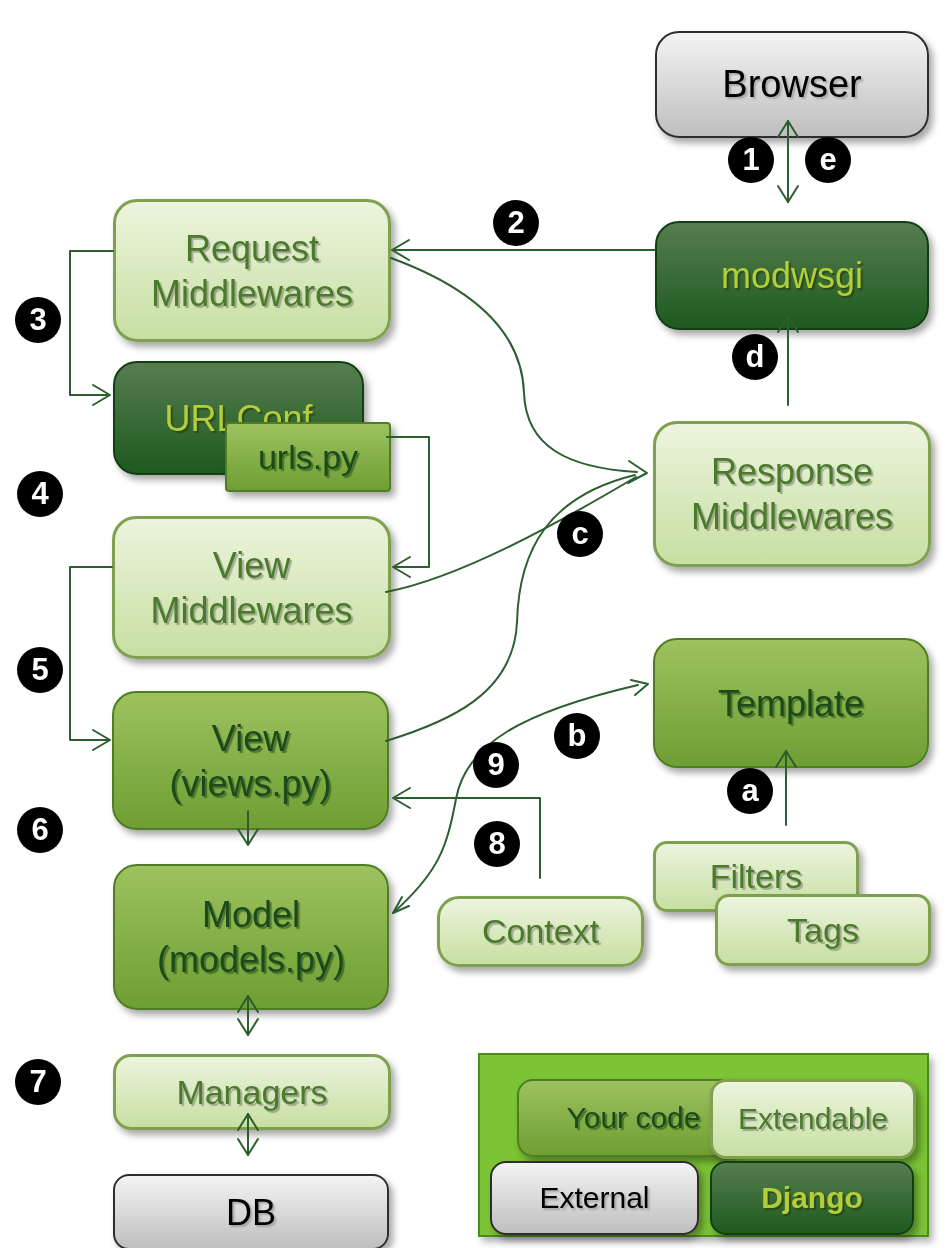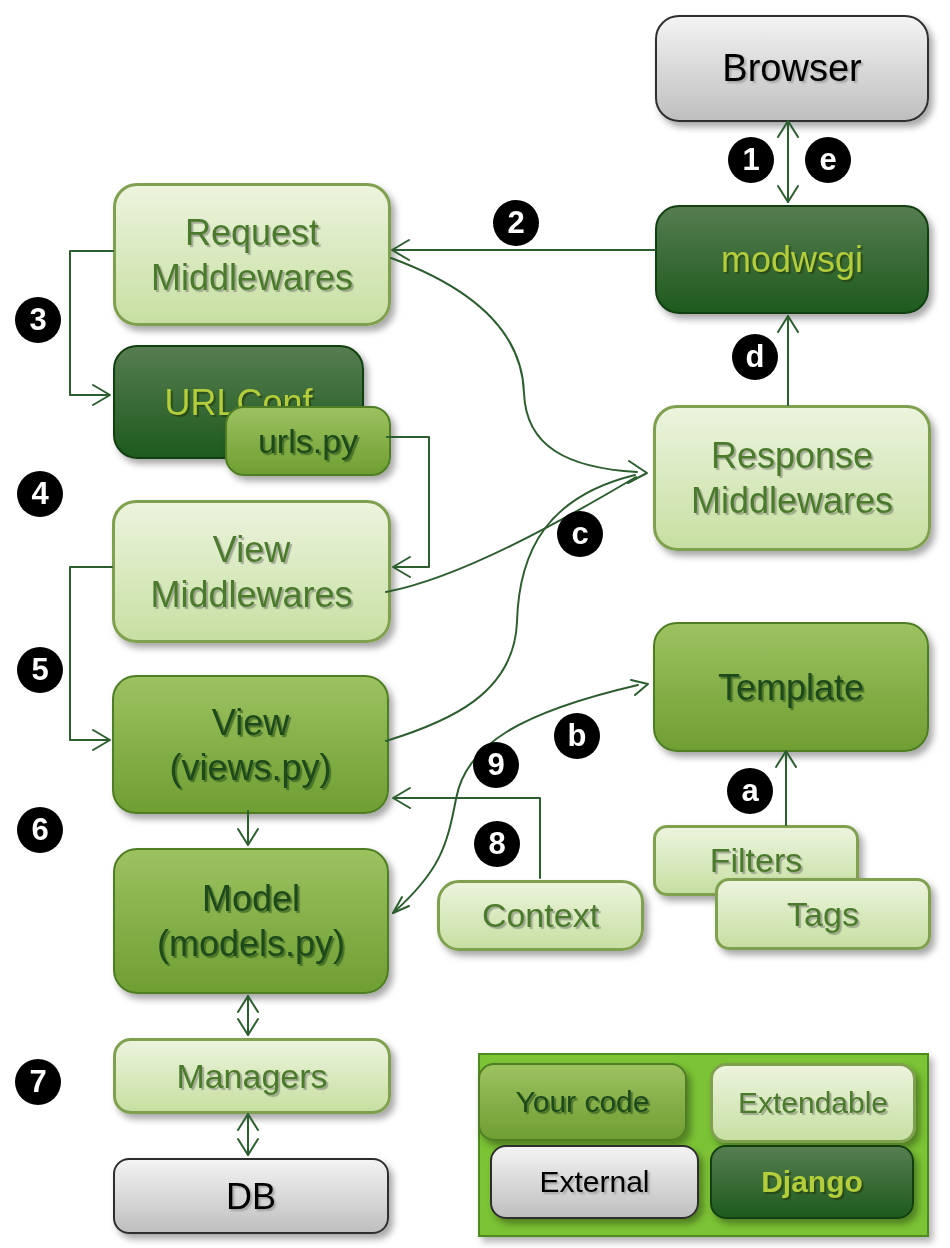--- a/index.html
+++ b/index.html
@@ -13,7 +13,7 @@
   .box{
     position:absolute;display:flex;align-items:center;justify-content:center;
     text-align:center;white-space:pre-line;border-radius:24px;line-height:1.25;
-    box-shadow:4px 5px 7px rgba(0,0,0,0.35);z-index:2;
+    box-shadow:4px 5px 7px rgba(0,0,0,0.35);z-index:2;margin-top:16px;
   }
   .box.gray{
     background:linear-gradient(var(--gray_box_top), var(--gray_box_bottom));

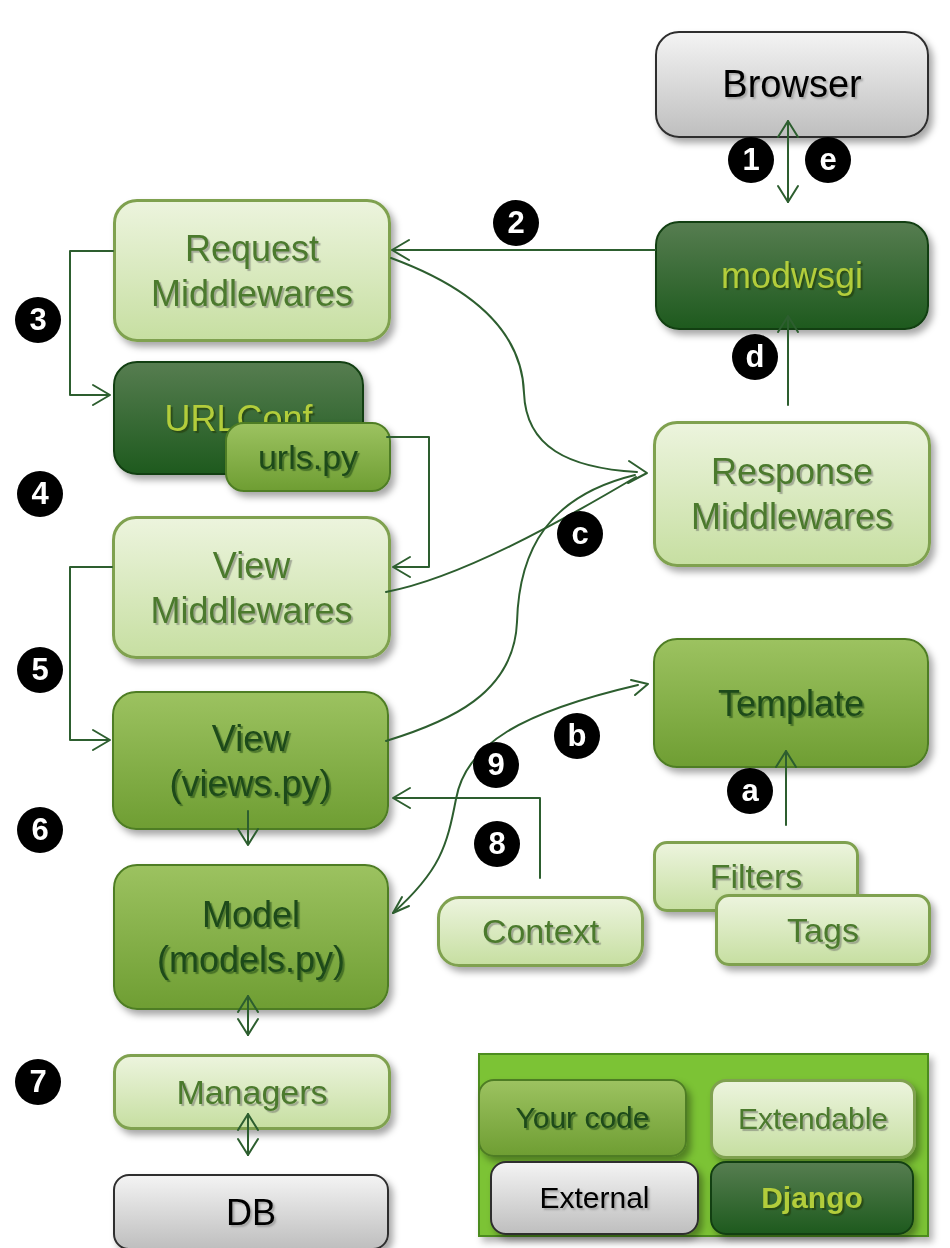--- a/index.html
+++ b/index.html
@@ -42,7 +42,7 @@
   #bx-modwsgi {left:655px;top:205px;width:270px;height:105px;}
   #bx-reqmw   {left:113px;top:183px;width:272px;height:137px;}
   #bx-urlconf {left:113px;top:345px;width:247px;height:110px;z-index:2;}
-  #bx-urls    {left:225px;top:406px;width:162px;height:66px;border-radius:19px;z-index:3;}
+  #bx-urls    {left:225px;top:406px;width:162px;height:66px;border-radius:4px;z-index:3;}
   #bx-viewmw  {left:112px;top:500px;width:273px;height:137px;}
   #bx-view    {left:112px;top:675px;width:273px;height:135px;}
   #bx-model   {left:113px;top:848px;width:272px;height:142px;}

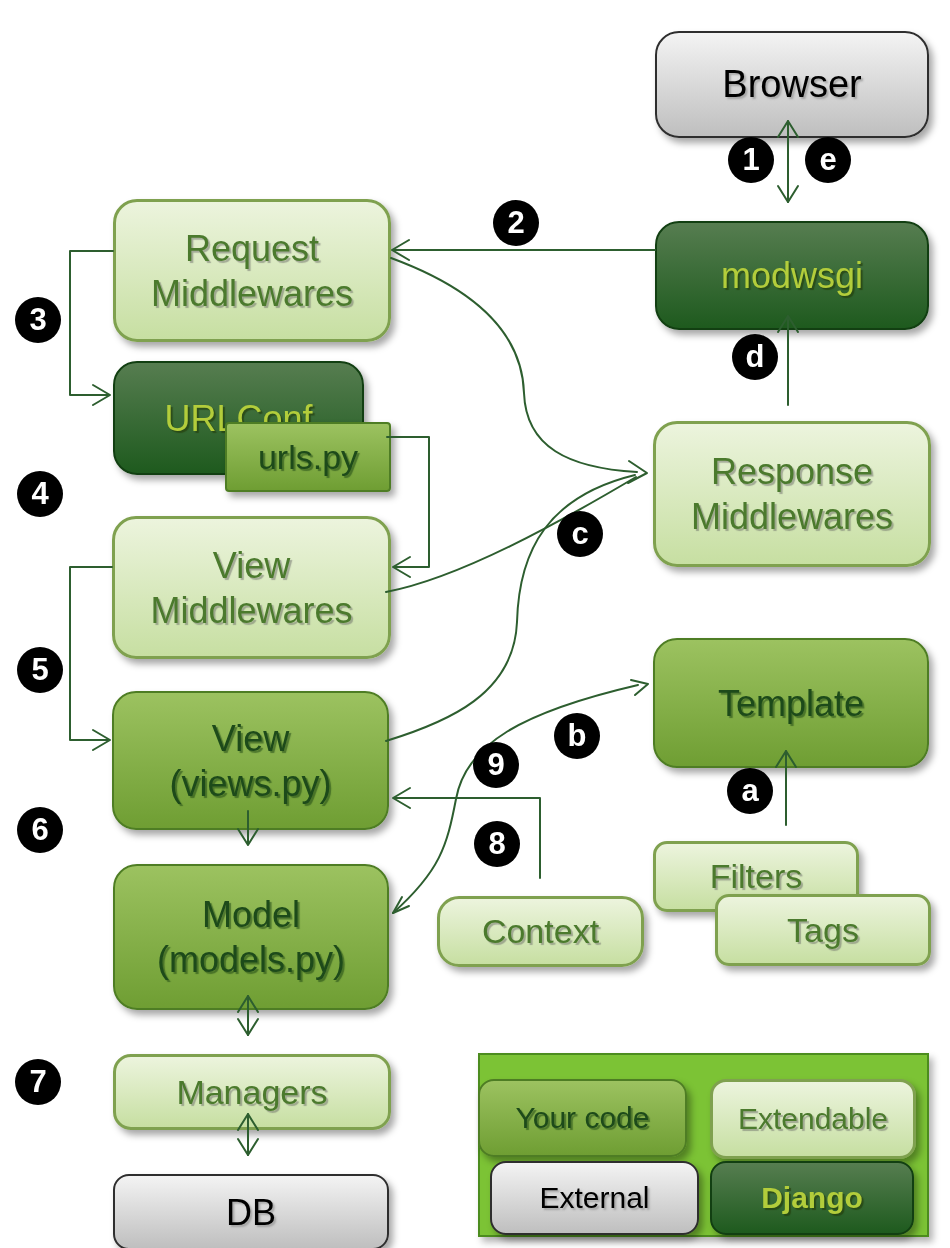--- a/index.html
+++ b/index.html
@@ -60,7 +60,7 @@
     background:var(--legend_panel);border:2px solid var(--legend_border);
     box-shadow:4px 5px 7px rgba(0,0,0,0.3);z-index:2;
   }
-  #lg-yourcode {left:478px;top:1063px;width:205px;height:74px;border-radius:16px;z-index:3;}
+  #lg-yourcode {left:517px;top:1063px;width:205px;height:74px;border-radius:16px;z-index:3;padding-left:12px;}
   #lg-extend   {left:710px;top:1063px;width:200px;height:74px;border-radius:16px;z-index:3;}
   #lg-external {left:490px;top:1145px;width:205px;height:70px;border-radius:16px;z-index:3;}
   #lg-django   {left:710px;top:1145px;width:200px;height:70px;border-radius:16px;z-index:3;font-weight:bold;}

